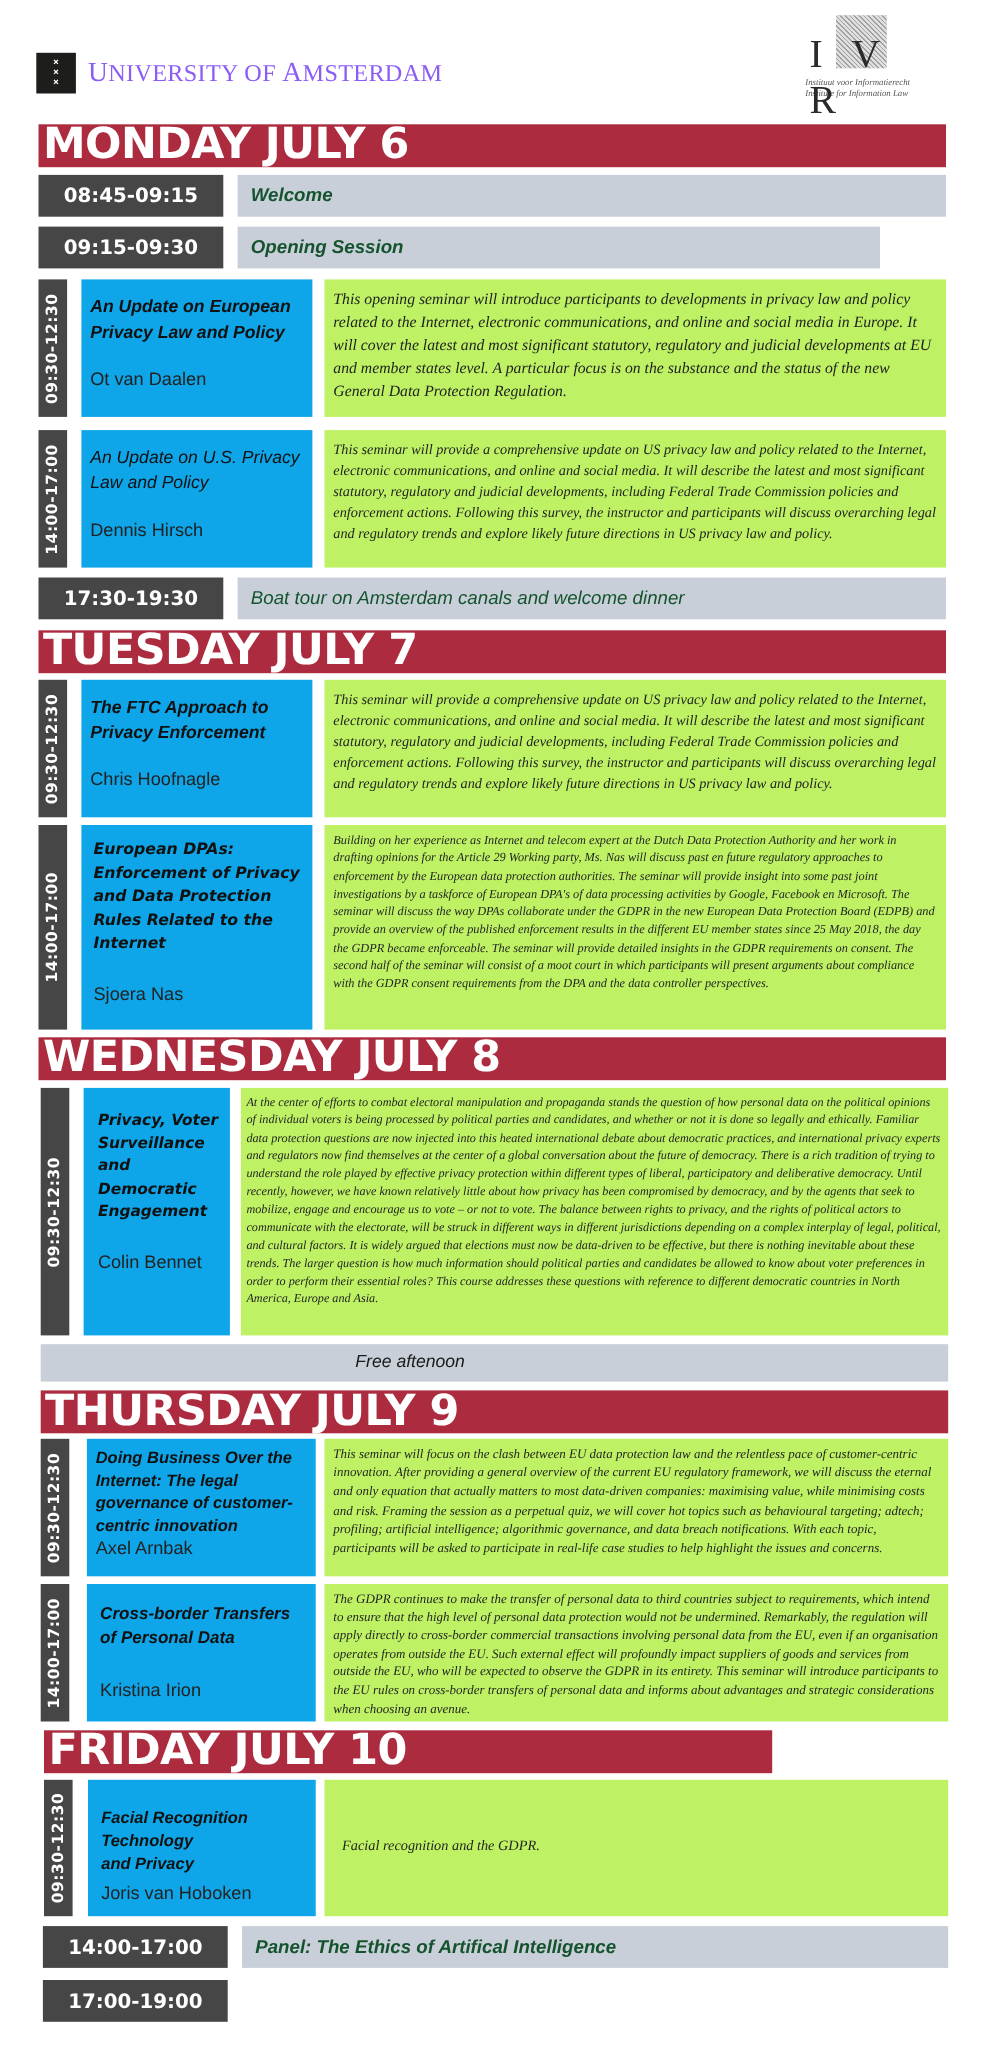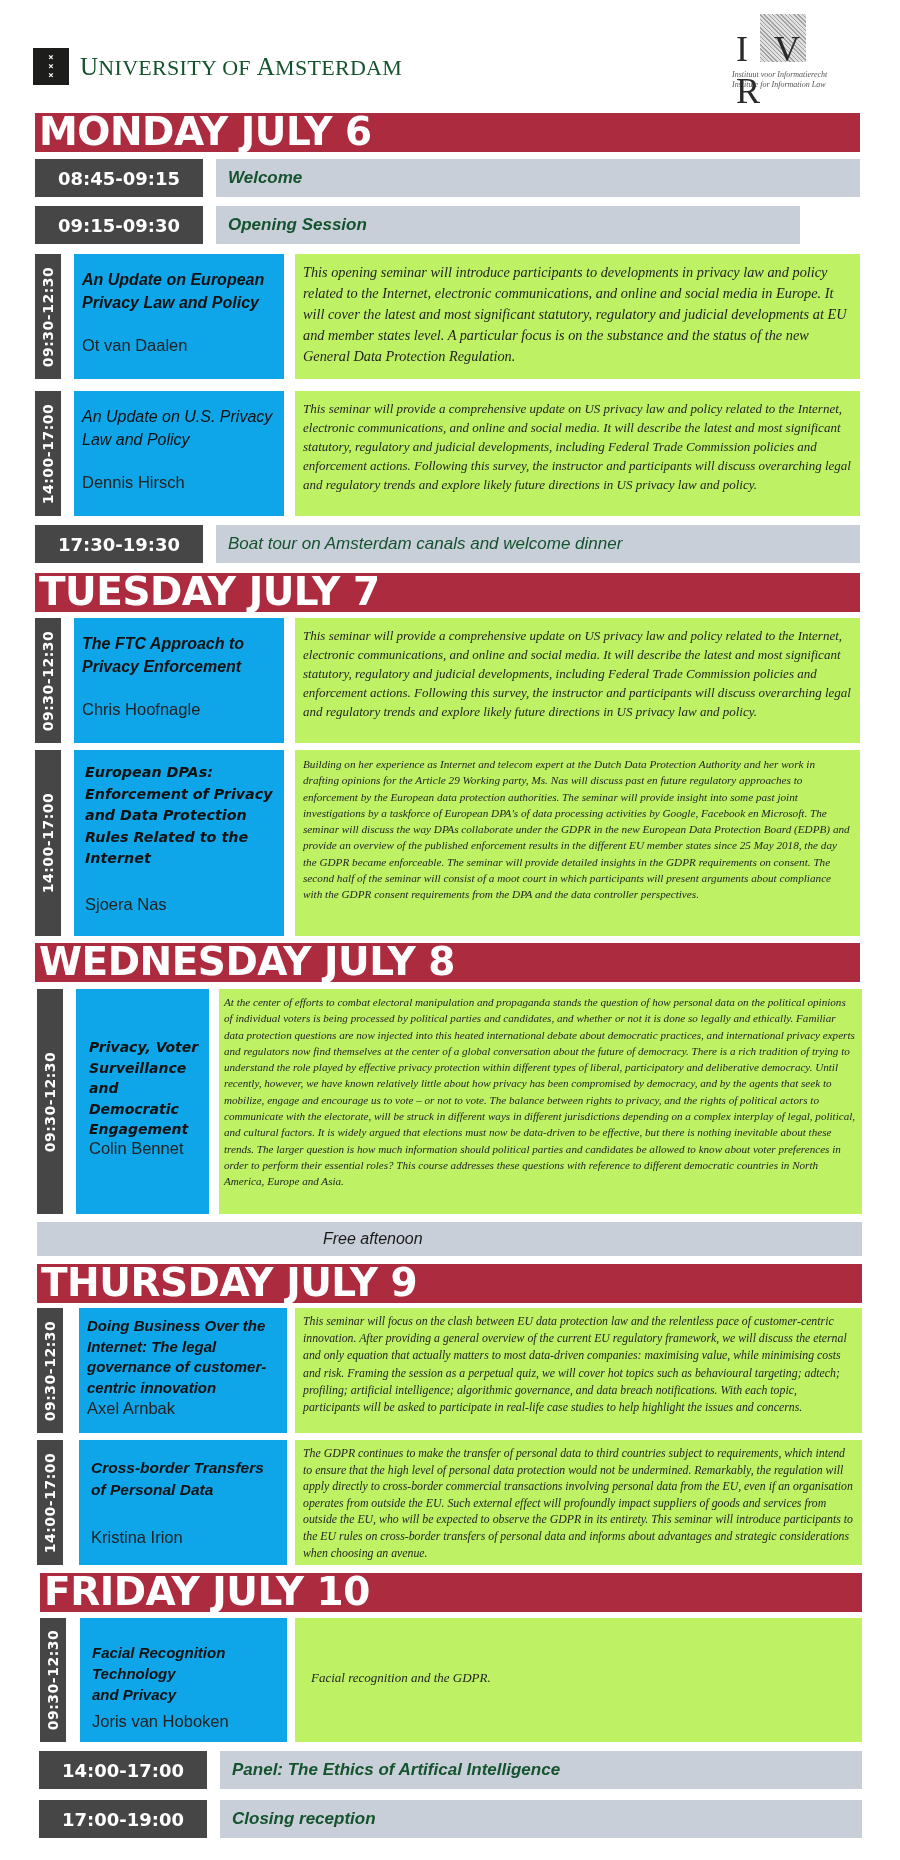--- a/index.html
+++ b/index.html
@@ -9,7 +9,7 @@
   
   .uva { position: absolute; left: 33px; top: 48px; display: flex; align-items: center; }
   .uva-mark { width: 36px; height: 37px; background: #1d1d1b; color: #fff; display: flex; flex-direction: column; align-items: center; justify-content: center; font-family: "DejaVu Sans Mono", monospace; font-size: 9px; line-height: 9px; font-weight: bold; }
-  .uva-name { margin-left: 11px; font-family: "Liberation Serif", "DejaVu Serif", serif; font-size: 22px; color: #14532d; letter-spacing: 0.3px; }
+  .uva-name { margin-left: 11px; font-family: "Liberation Serif", "DejaVu Serif", serif; font-size: 22px; color: #8b5cf6; letter-spacing: 0.3px; }
   .uva-name .big { font-size: 25px; }
 
   .ivir { position: absolute; left: 732px; top: 14px; width: 120px; }

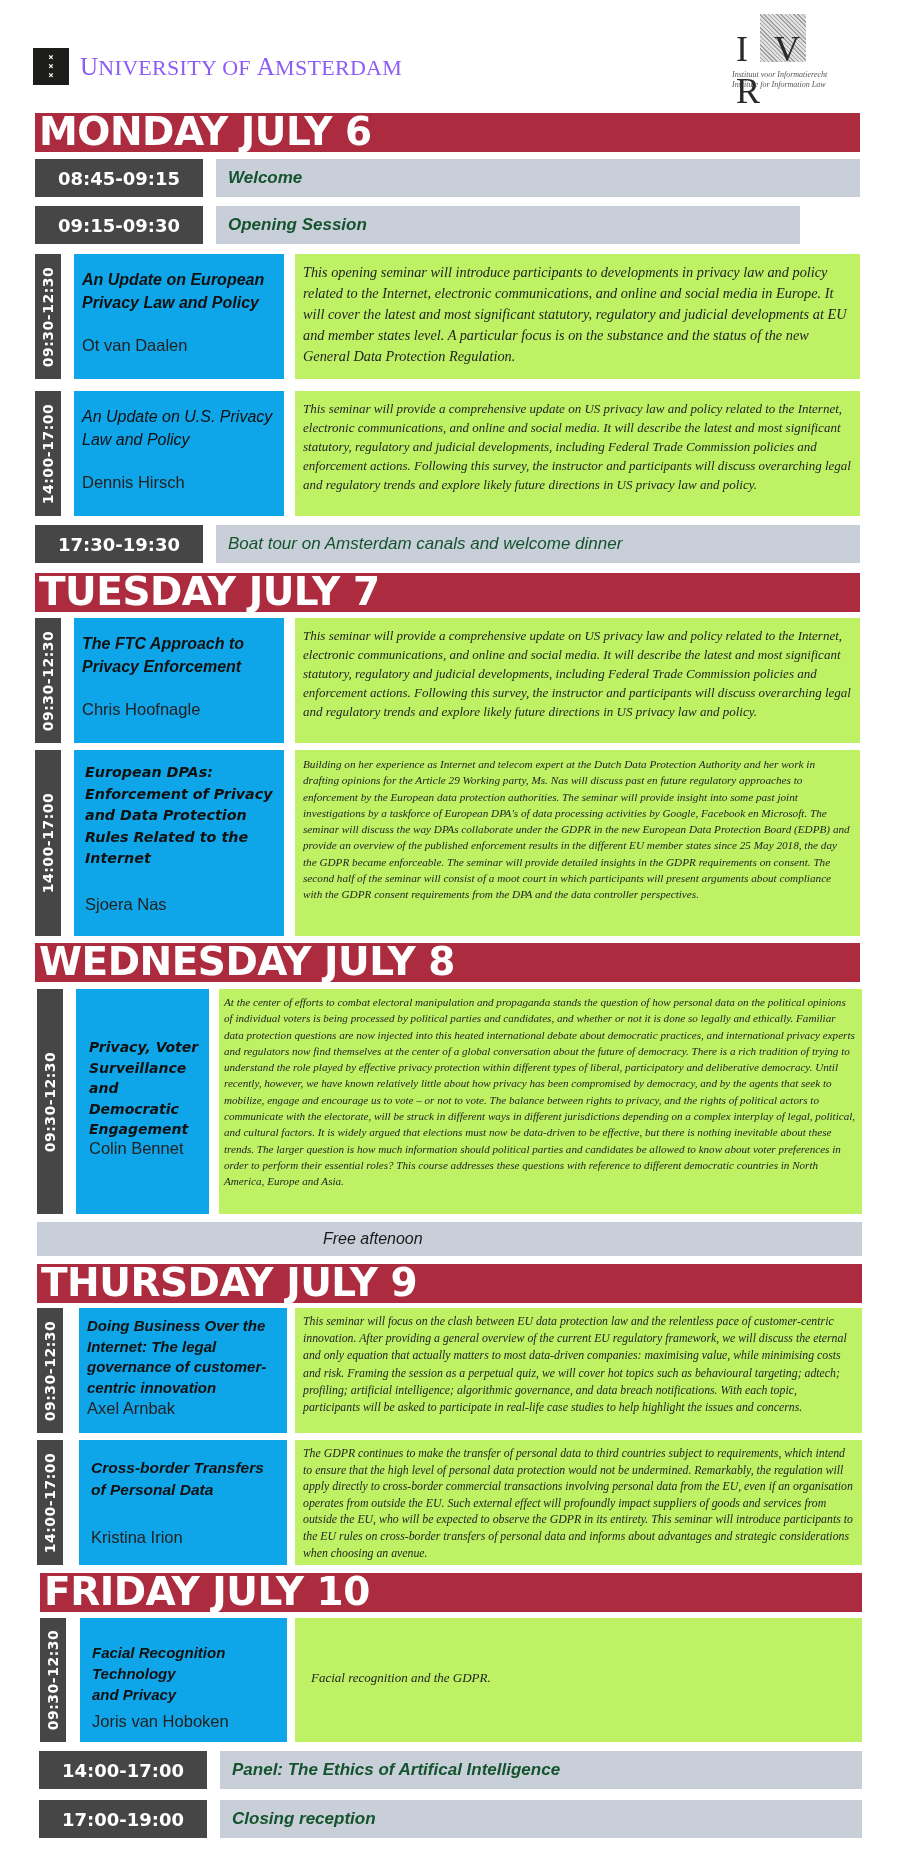--- a/index.html
+++ b/index.html
@@ -139,7 +139,7 @@
   <div class="vtime">
       <span>09:30-12:30</span>
     </div>
-  <div class="info" style="left:39px; width:133px; padding-left:13px; padding-top:48px;">
+  <div class="info" style="left:39px; width:133px; padding-left:13px; padding-top:20px;">
     <div class="title" style="font-family:'DejaVu Sans', sans-serif; font-size:14px; line-height:20.5px;">Privacy, Voter Surveillance and Democratic Engagement</div>
     <div class="speaker" style="top:150px; left:13px;">Colin Bennet</div>
   </div>

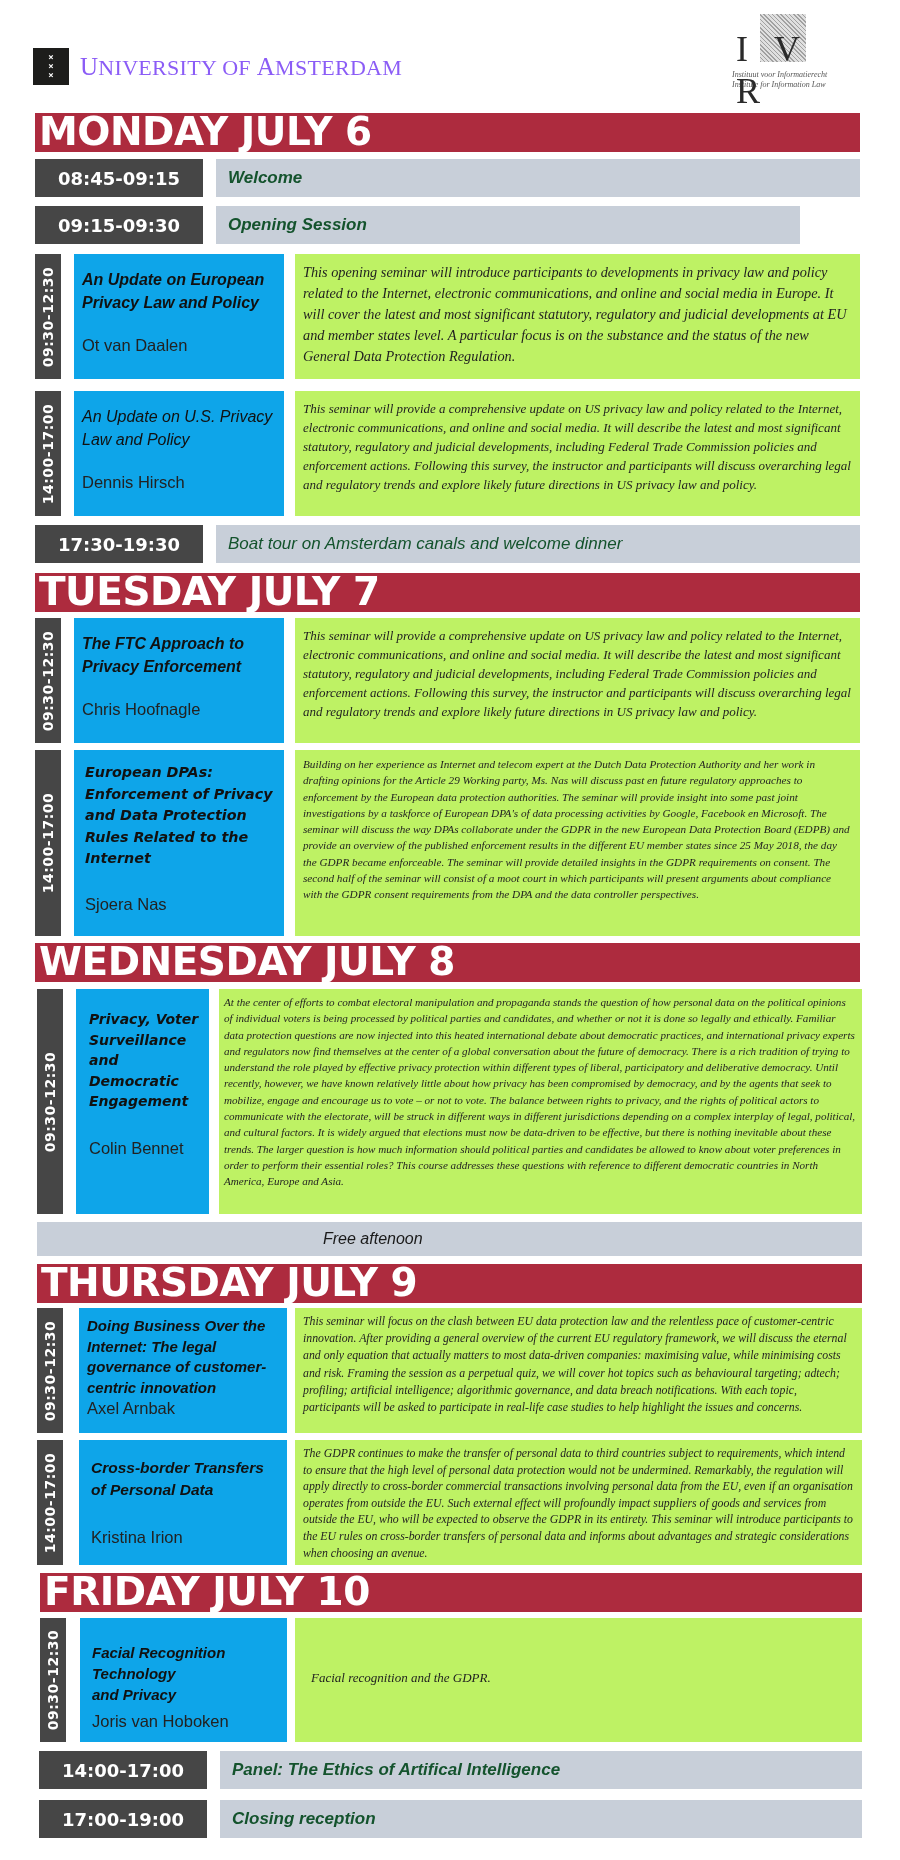--- a/index.html
+++ b/index.html
@@ -174,7 +174,7 @@
   <div class="desc" style="left:258px; width:567px; font-size:11.8px; line-height:16.6px; padding-top:5px;">The GDPR continues to make the transfer of personal data to third countries subject to requirements, which intend to ensure that the high level of personal data protection would not be undermined.  Remarkably, the regulation will apply directly to cross-border commercial transactions involving personal data from the EU, even if an organisation operates from outside the EU.  Such external effect will profoundly impact suppliers of goods and services from outside the EU, who will be expected to observe the GDPR in its entirety. This seminar will introduce participants to the EU rules on cross-border transfers of personal data and informs about advantages and strategic considerations when choosing an avenue.</div>
 </div>
 
-<div class="day" style="top:1573px; left:40px; width:822px;">
+<div class="day" style="top:1573px; left:40px; width:662px;">
     <span>FRIDAY JULY 10</span>
   </div>
 

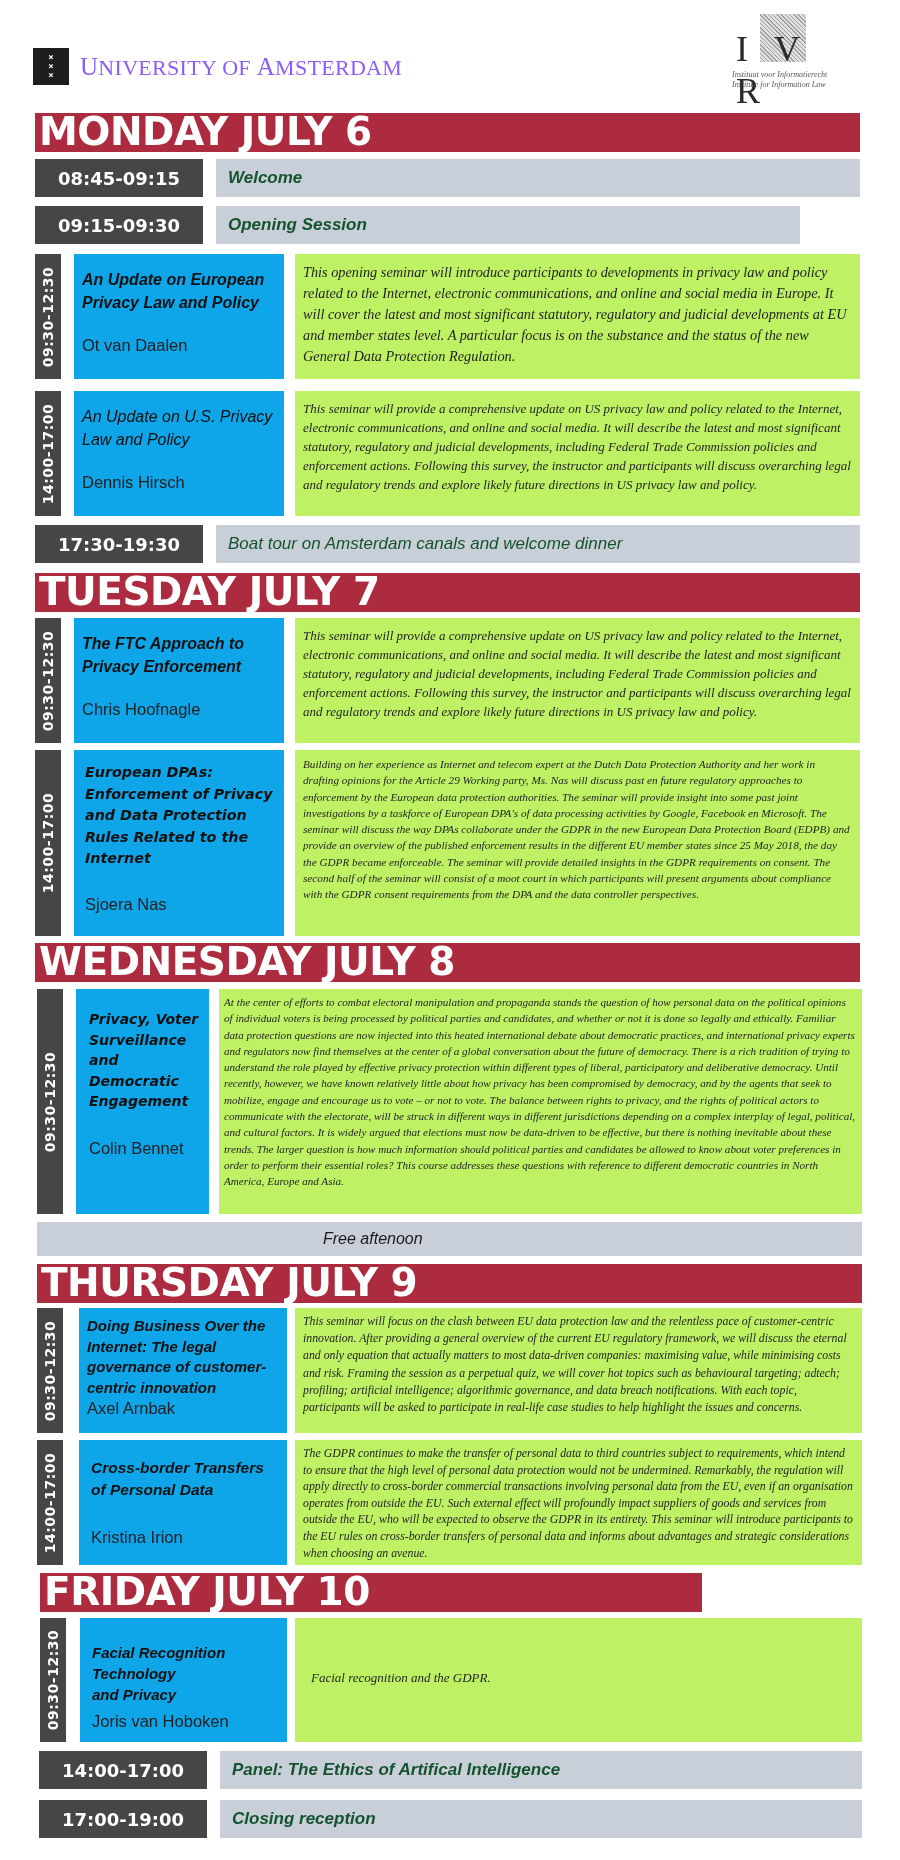--- a/index.html
+++ b/index.html
@@ -200,7 +200,6 @@
 
 <div class="row" style="left:39px; top:1800px; width:823px;">
   <div class="time-box">17:00-19:00</div>
-  <div class="label-box bold" style="left:181px; width:642px;">Closing reception</div>
 </div>
 
 </body></html>

